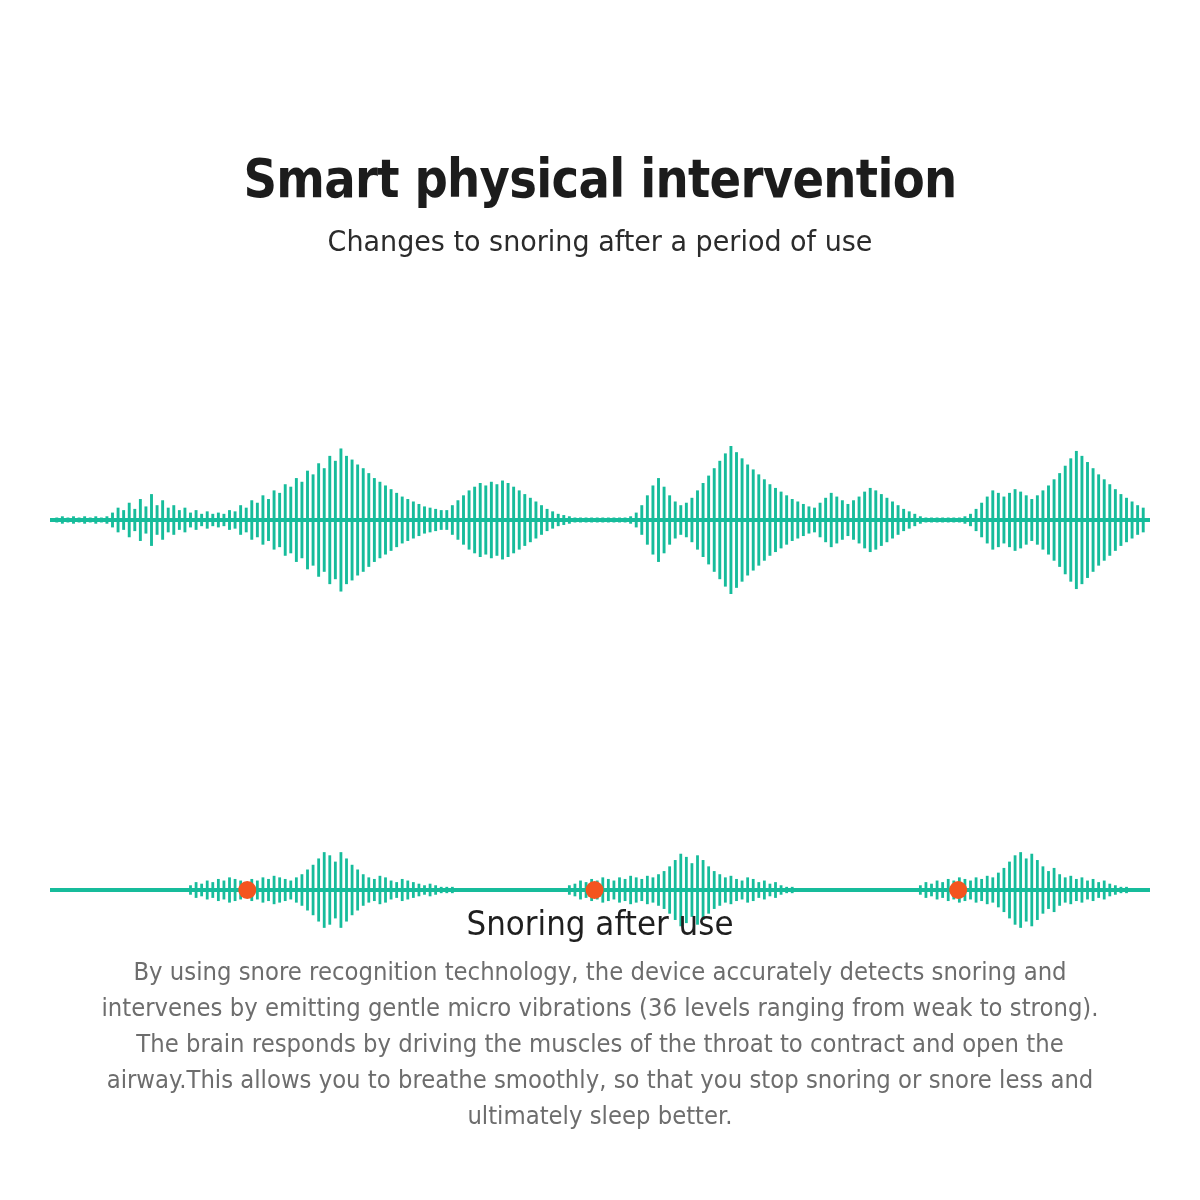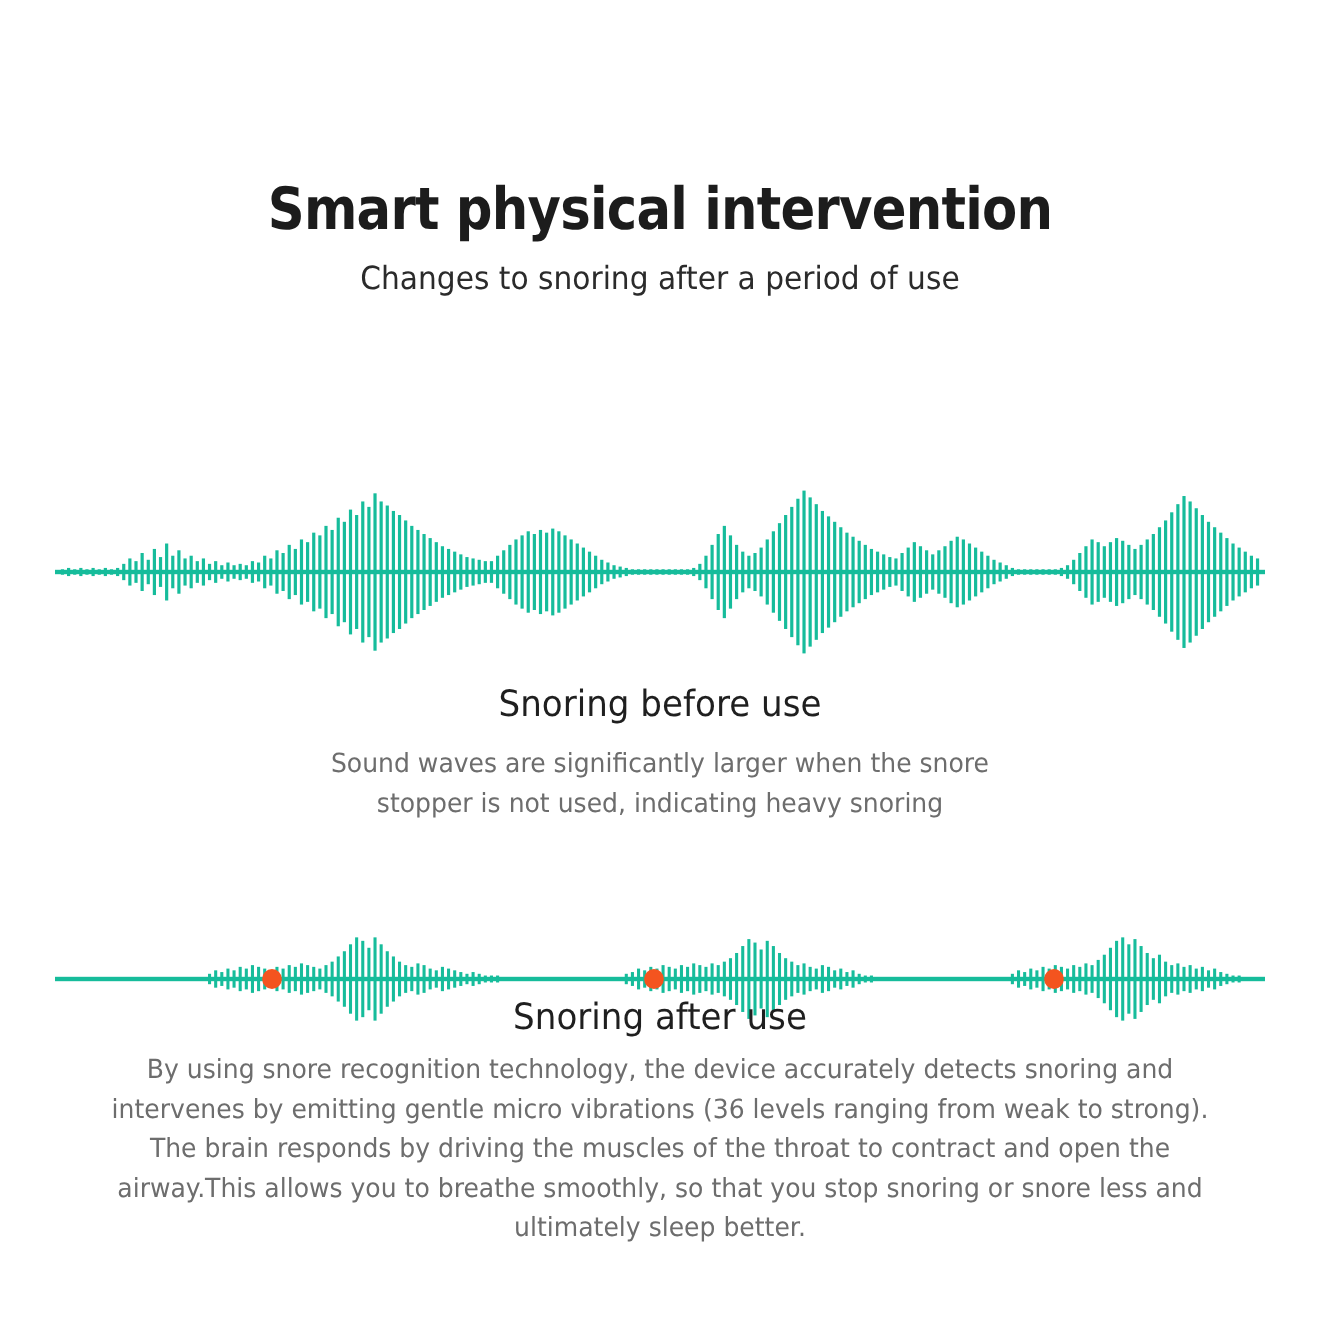--- a/index.html
+++ b/index.html
@@ -29,7 +29,6 @@
     left: 0;
     width: 1200px;
     text-align: center;
-    margin-top: 12px;
   }
   .title {
     margin: 0;

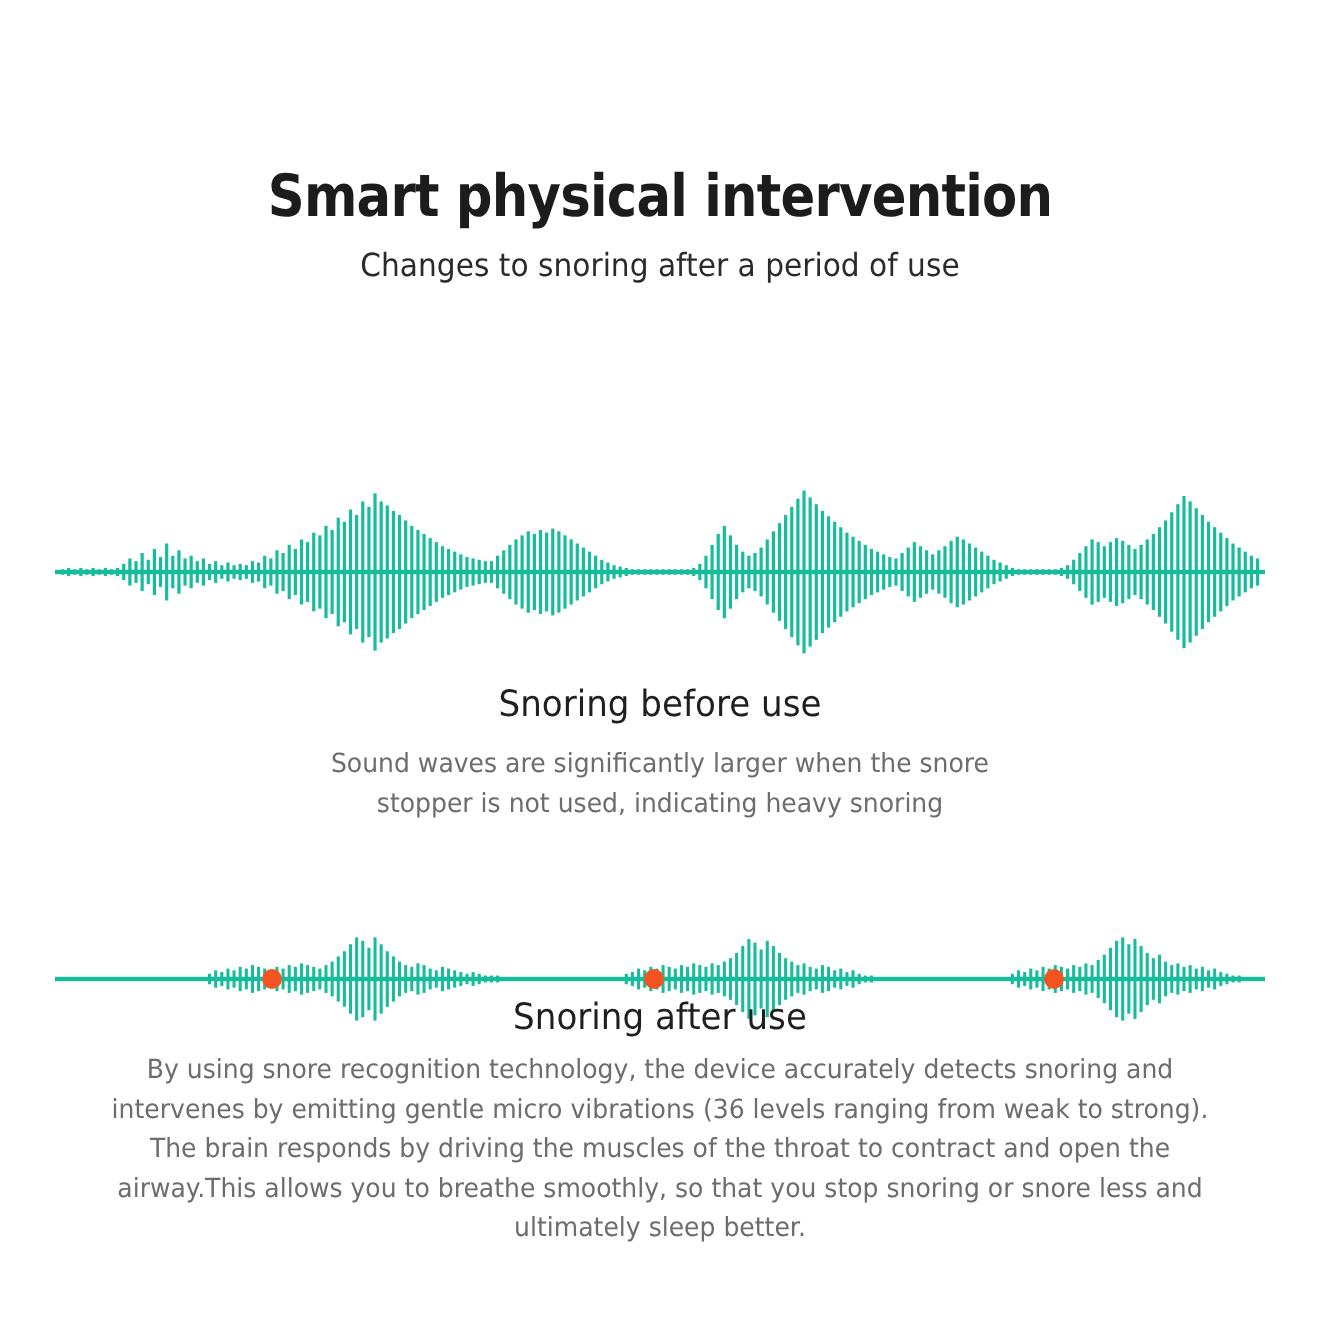--- a/index.html
+++ b/index.html
@@ -307,10 +307,6 @@
       </svg>
   </div>
 
-  <div class="section" id="section-before">
-    <h2 class="section-heading">Snoring before use</h2>
-    <p class="section-body" id="body-before">Sound waves are significantly larger when the snore stopper is not used, indicating heavy snoring</p>
-  </div>
 
   <div class="wave-block" id="wave-after-block">
     <svg class="wave-svg" id="svg-after" width="1100" height="90" viewBox="0 0 1100 90">

